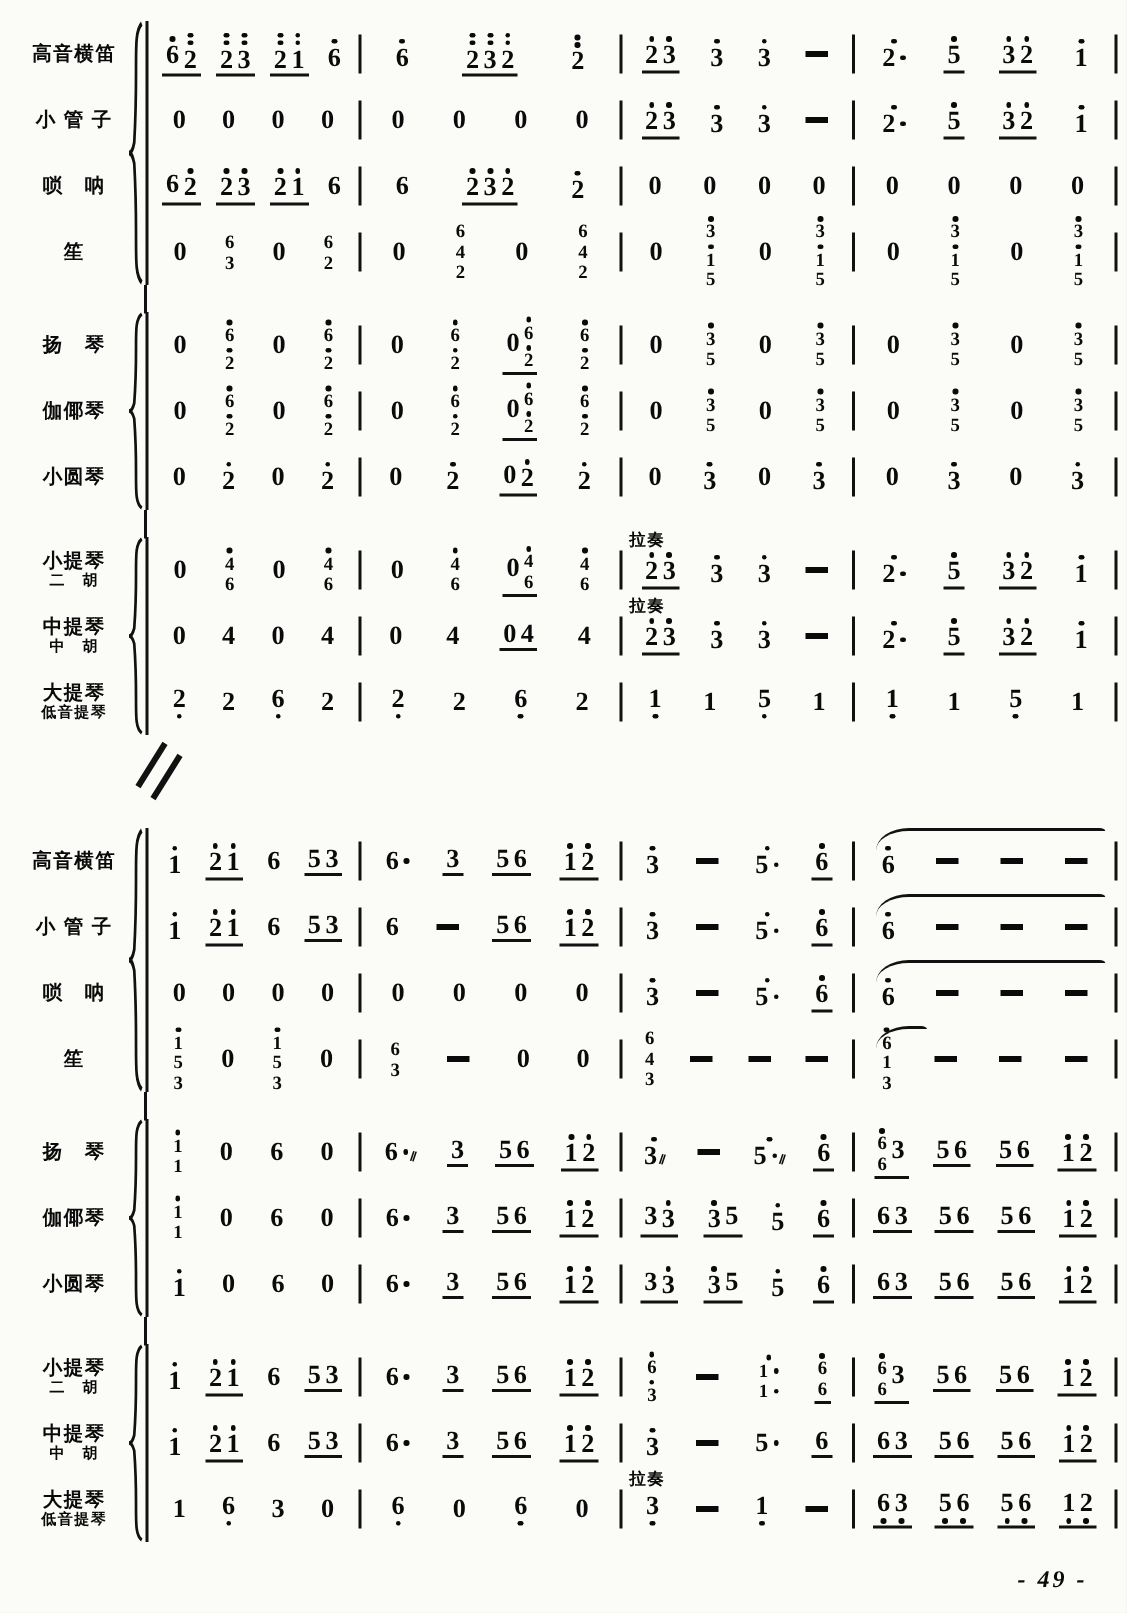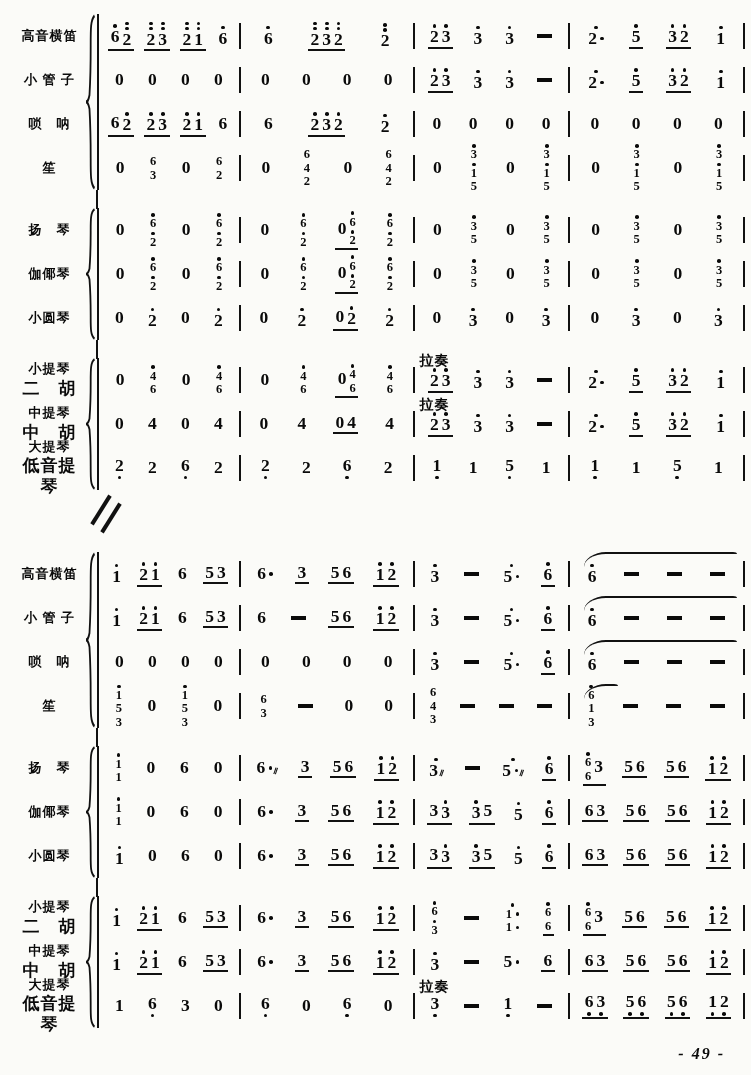--- a/index.html
+++ b/index.html
@@ -37,7 +37,7 @@
   .tie{position:absolute;top:0;left:14px;right:8px;height:15px;border-top:2px solid #111;
        border-top-left-radius:22px 15px;border-top-right-radius:4px 2px;}
   .tie.short{right:auto;width:34px;}
-  .ann{position:absolute;top:-6px;left:5px;font-size:14px;font-weight:bold;letter-spacing:1px;background:transparent;}
+  .ann{position:absolute;top:-6px;left:5px;font-size:11px;font-weight:bold;letter-spacing:1px;background:transparent;}
   .sysbreak{height:48px;position:relative;}
   .sysbreak i{position:absolute;left:84px;width:34px;height:4px;background:#111;transform:rotate(-58deg);}
   .sysbreak i:nth-child(1){top:18px;}

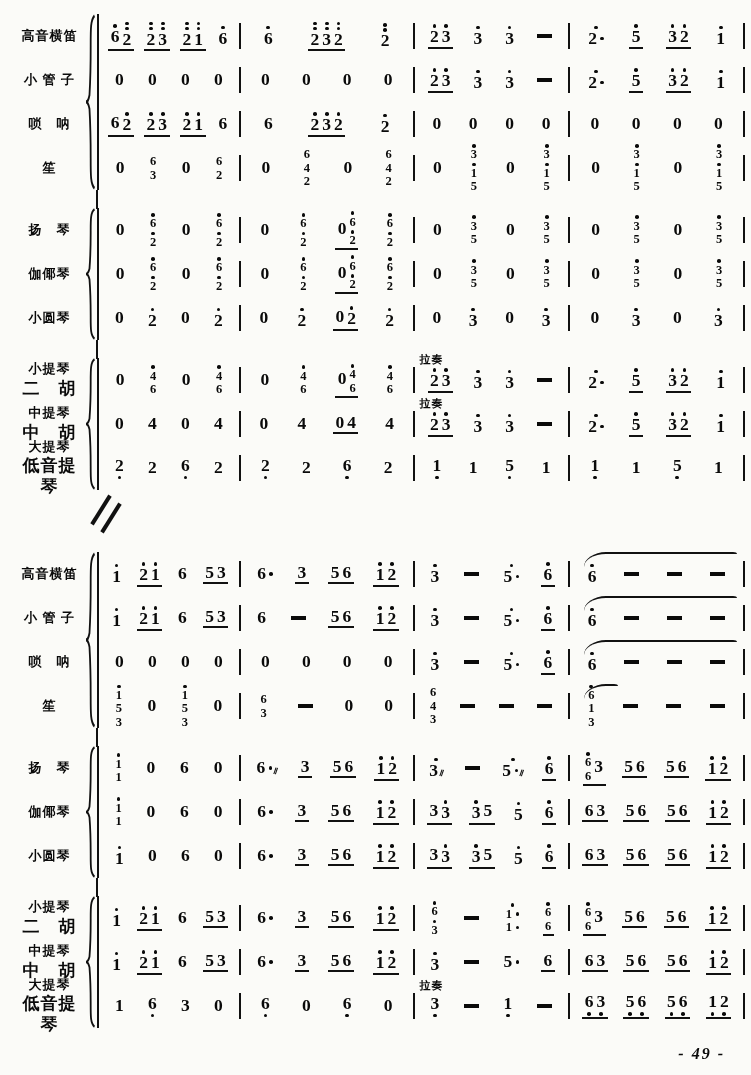--- a/index.html
+++ b/index.html
@@ -12,7 +12,7 @@
   .labels{width:84px;display:flex;flex-direction:column;}
   .lab{height:44px;display:flex;flex-direction:column;justify-content:center;text-align:center;
        font-weight:bold;font-size:13px;line-height:1.25;letter-spacing:1px;padding-left:15px;}
-  .lab .l2{font-size:17px;}
+  .lab .l2{font-size:10px;}
   .bracewrap{width:13px;position:relative;}
   .bracewrap svg{position:absolute;left:0;top:0;width:13px;height:100%;}
   .music{flex:1;border-left:2.5px solid #111;display:flex;flex-direction:column;margin-right:6px;}

